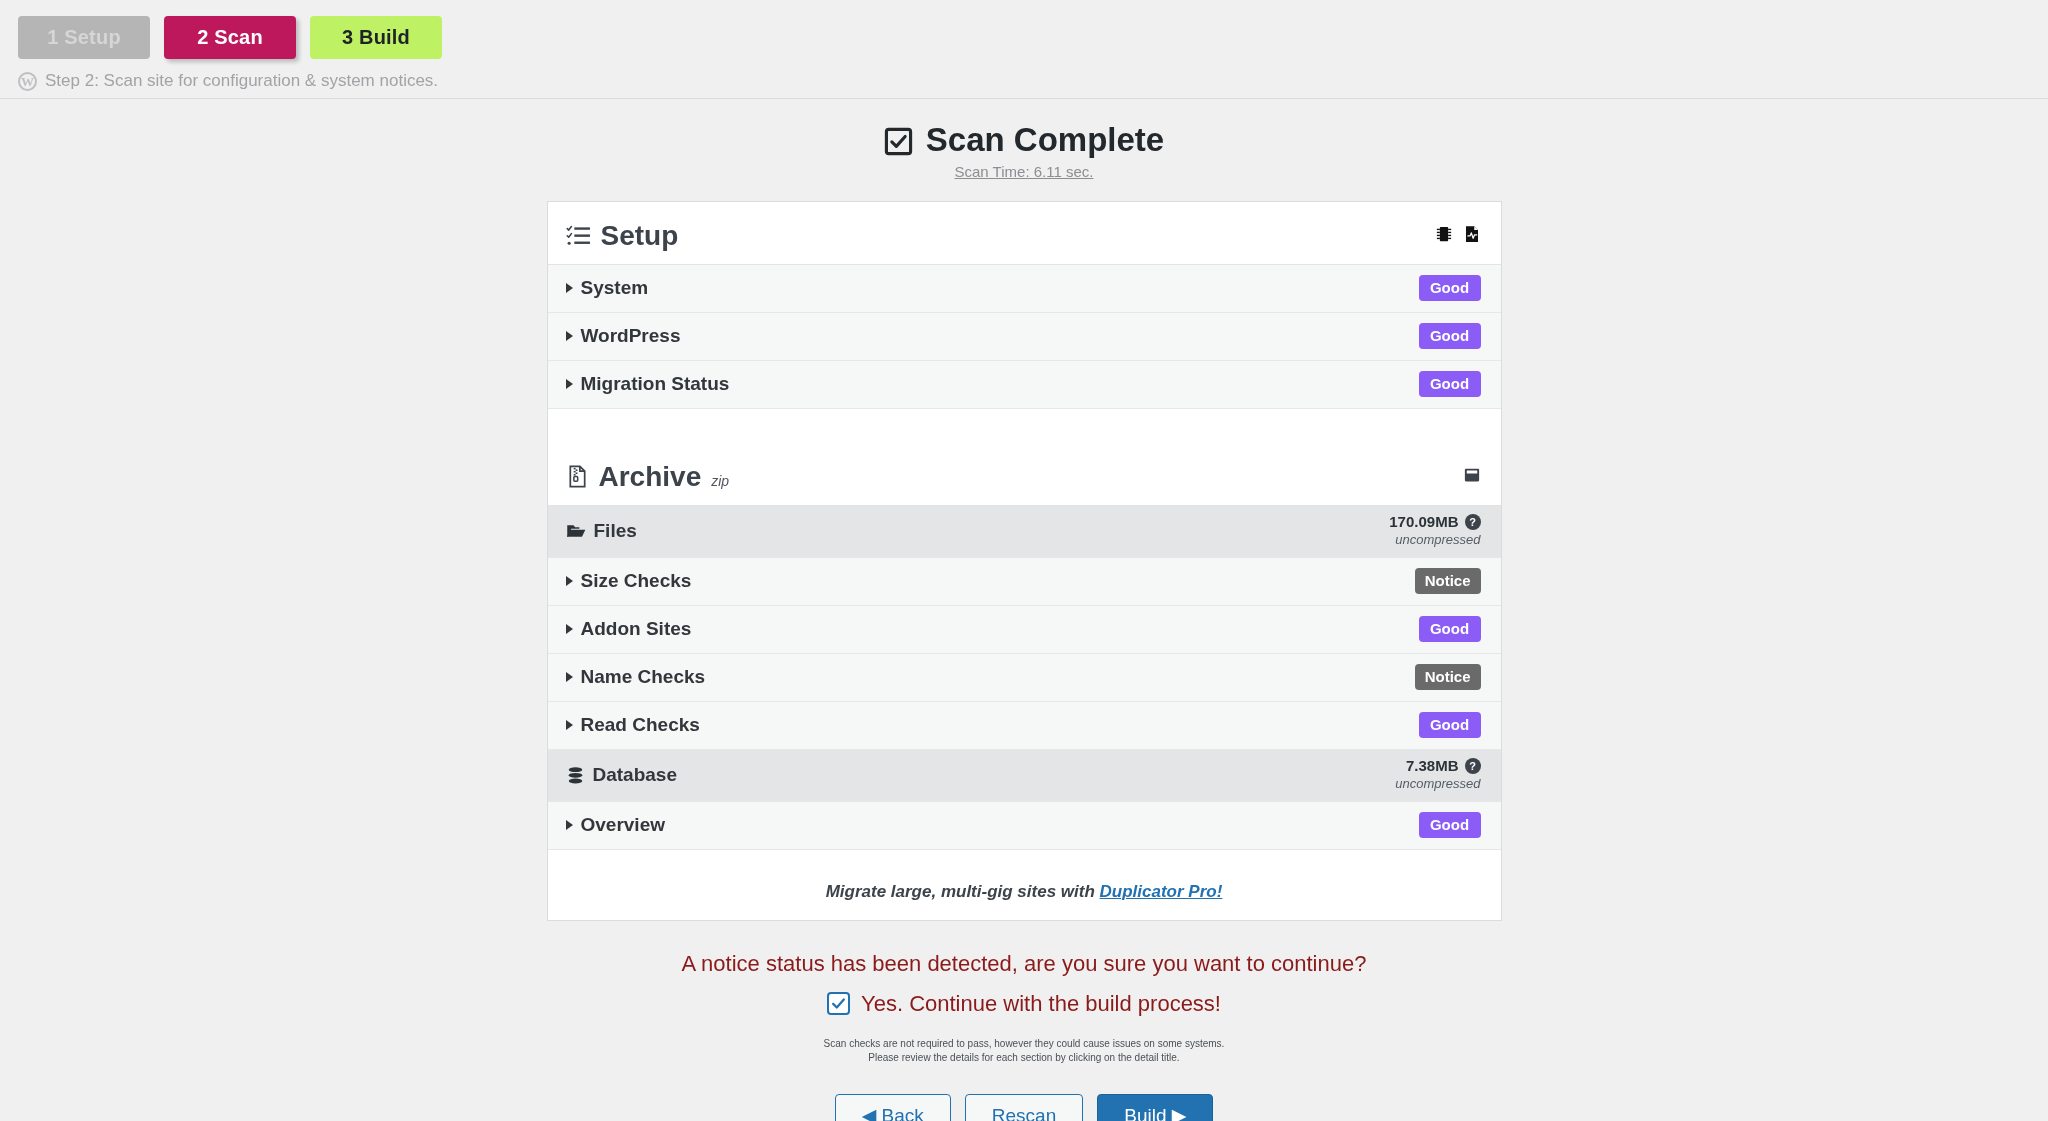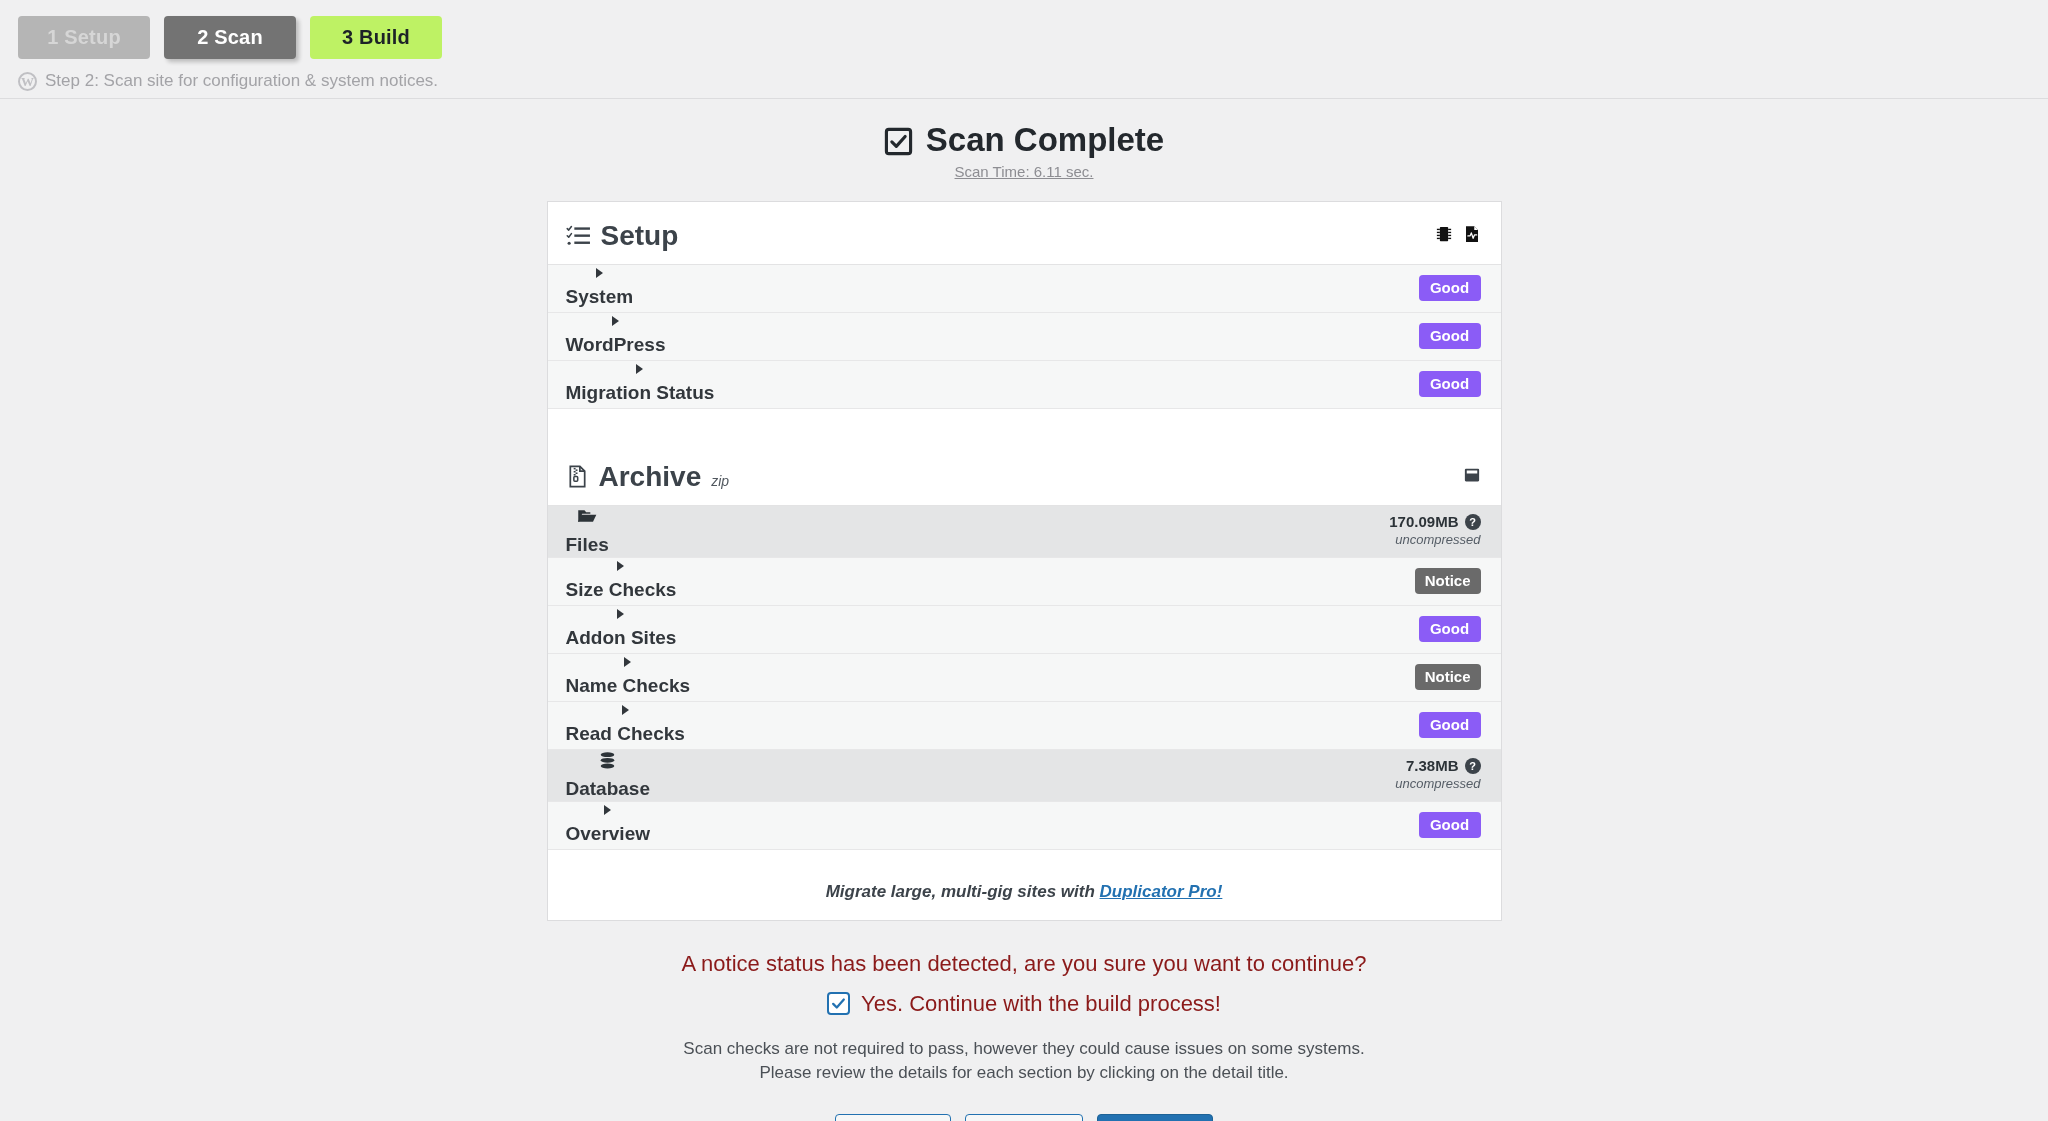--- a/index.html
+++ b/index.html
@@ -33,7 +33,7 @@
     user-select: none;
   }
   .step.done   { background: #b5b5b5; color: #d6d6d6; }
-  .step.active { background: #737373; color: #ffffff; box-shadow: 3px 3px 4px rgba(0,0,0,.22); }
+  .step.active { background: #be185d; color: #ffffff; box-shadow: 3px 3px 4px rgba(0,0,0,.22); }
   .step.todo   { background: #bef264; color: #1d2327; }
 
   .stepnote {

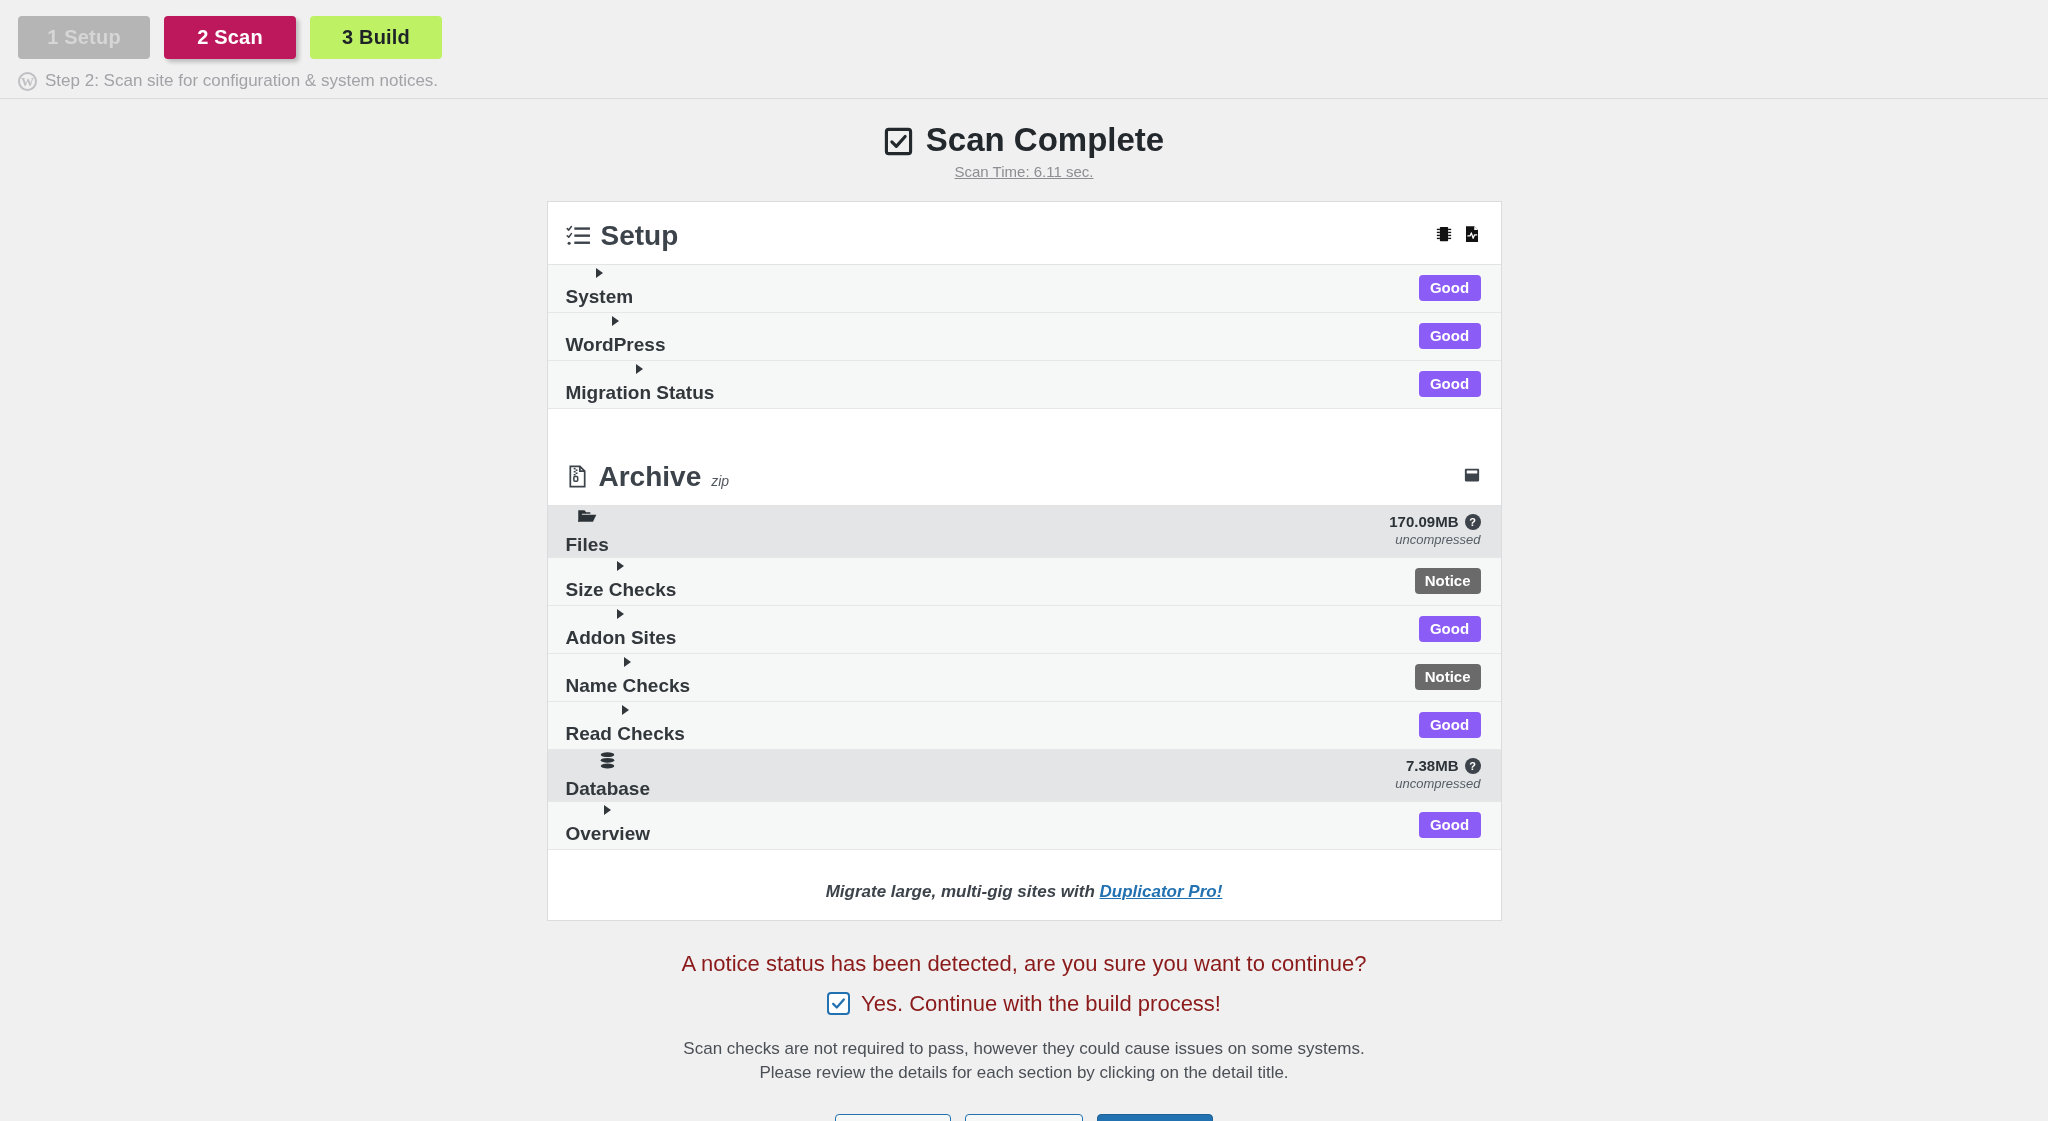--- a/index.html
+++ b/index.html
@@ -100,7 +100,7 @@
   .row.group { background: #e4e5e6; cursor: default; height: 52px; }
   .row-label {
     display: flex; align-items: center; gap: 8px;
-    font-size: 19px; font-weight: bold; color: #32373c; flex-direction: column;
+    font-size: 19px; font-weight: bold; color: #32373c;
   }
   .tri {
     width: 0; height: 0;

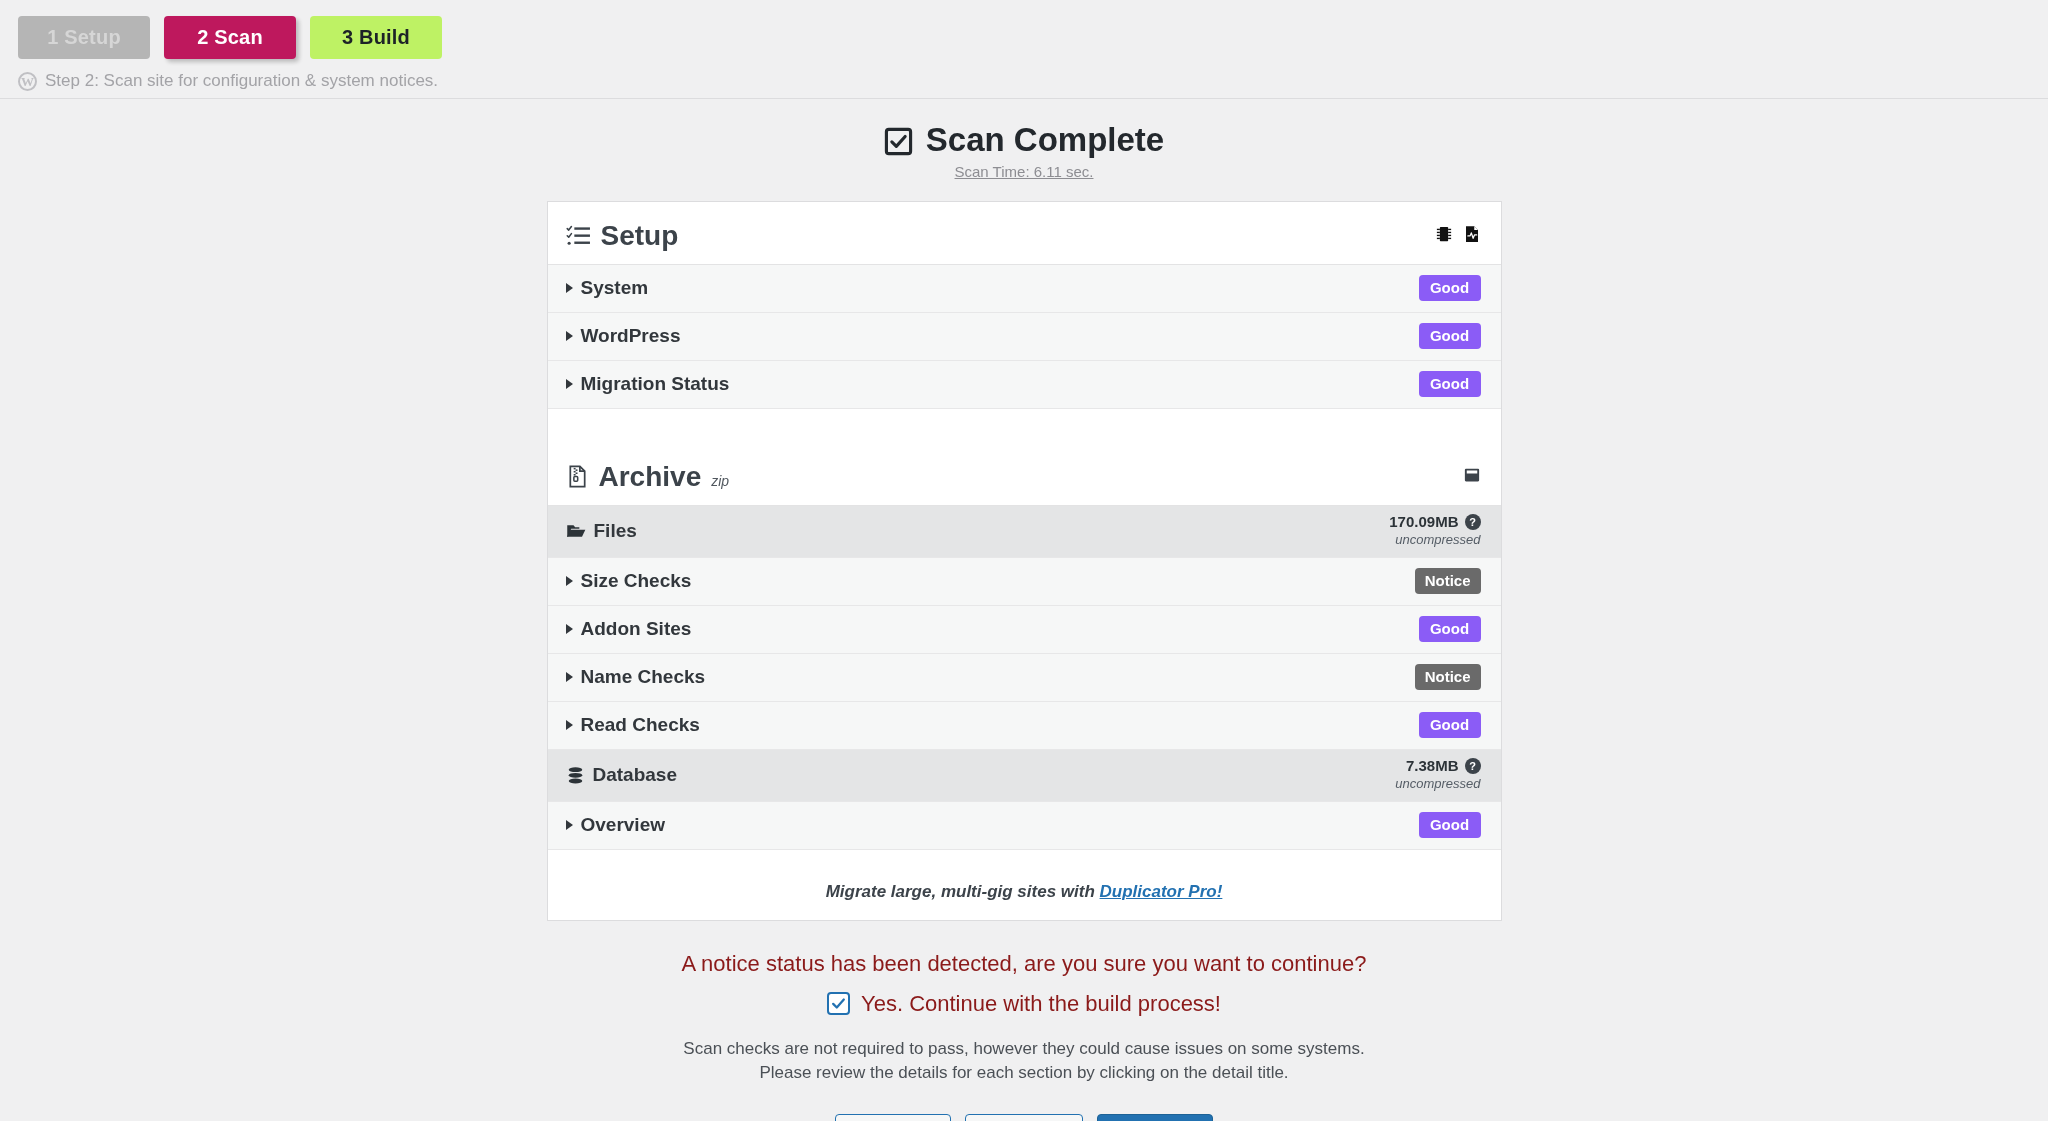--- a/index.html
+++ b/index.html
@@ -155,7 +155,7 @@
   }
   .helptext {
     text-align: center; margin-top: 20px;
-    font-size: 17px; color: #4b5056; line-height: 1.45;
+    font-size: 10px; color: #4b5056; line-height: 1.45;
   }
   .actions {
     display: flex; justify-content: center; gap: 14px; margin-top: 28px;

